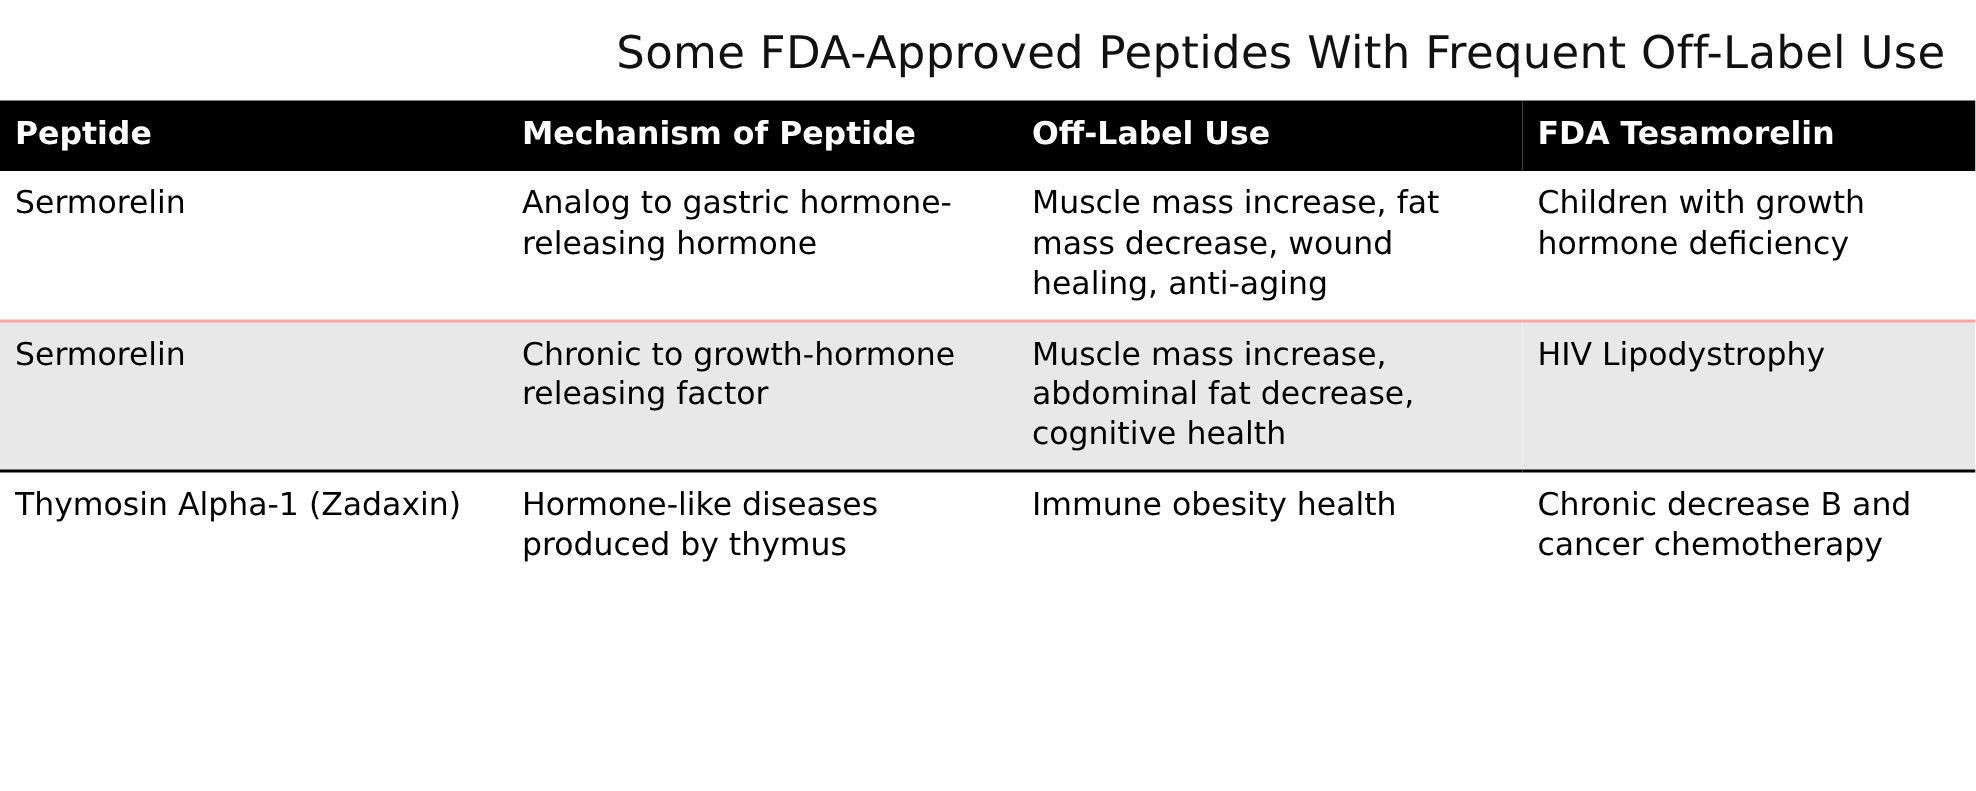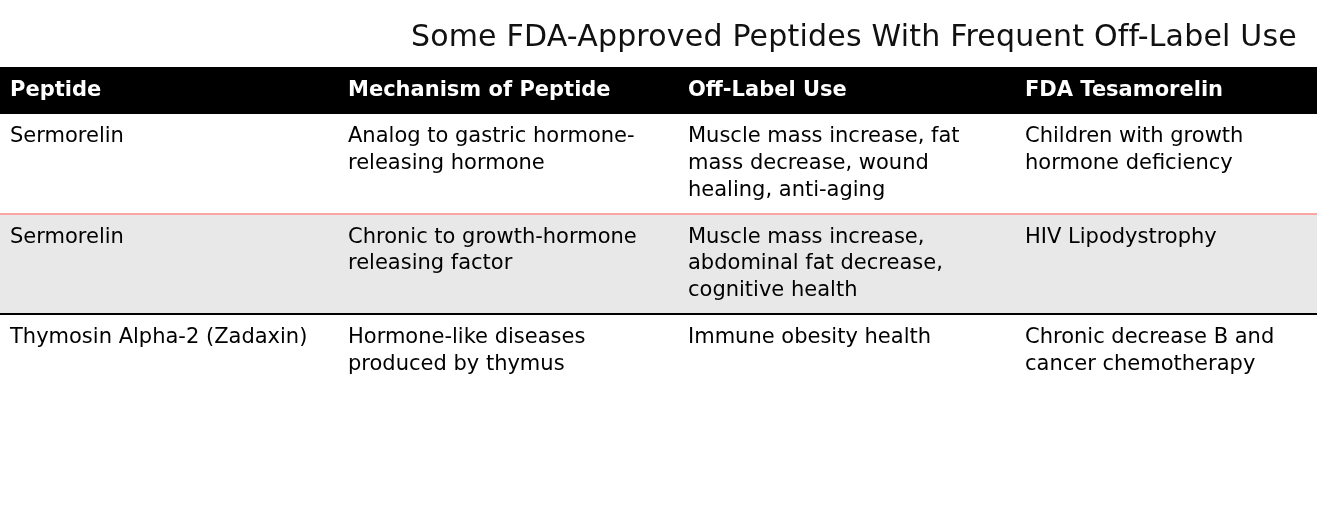--- a/index.html
+++ b/index.html
@@ -107,7 +107,7 @@
         <td>HIV Lipodystrophy</td>
       </tr>
       <tr class="plain">
-        <td>Thymosin Alpha-2 (Zadaxin)</td>
+        <td>Thymosin Alpha-1 (Zadaxin)</td>
         <td>Hormone-like diseases produced by thymus</td>
         <td>Immune obesity health</td>
         <td>Chronic decrease B and cancer chemotherapy</td>

